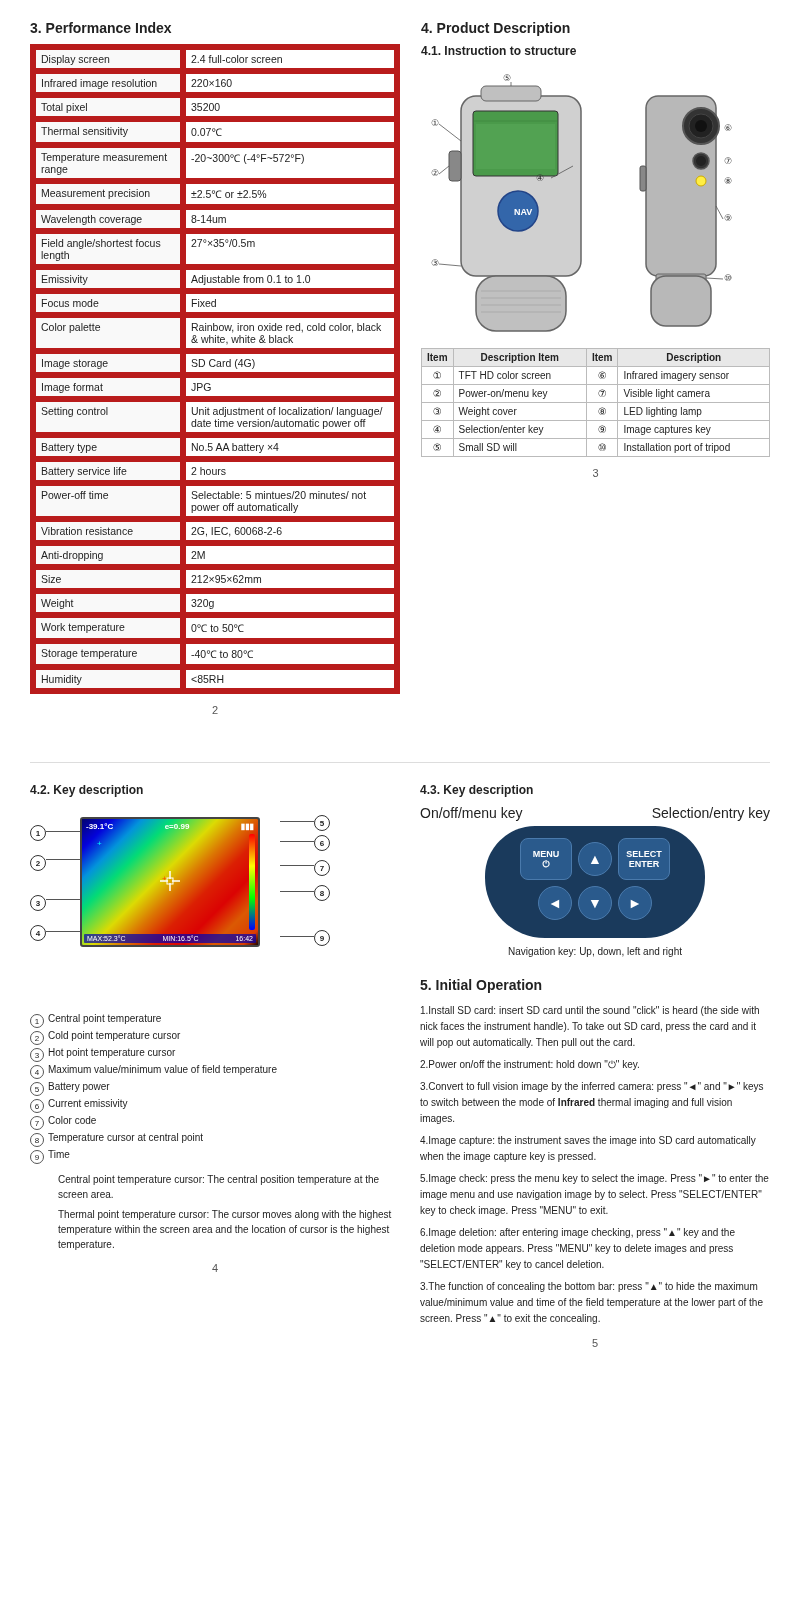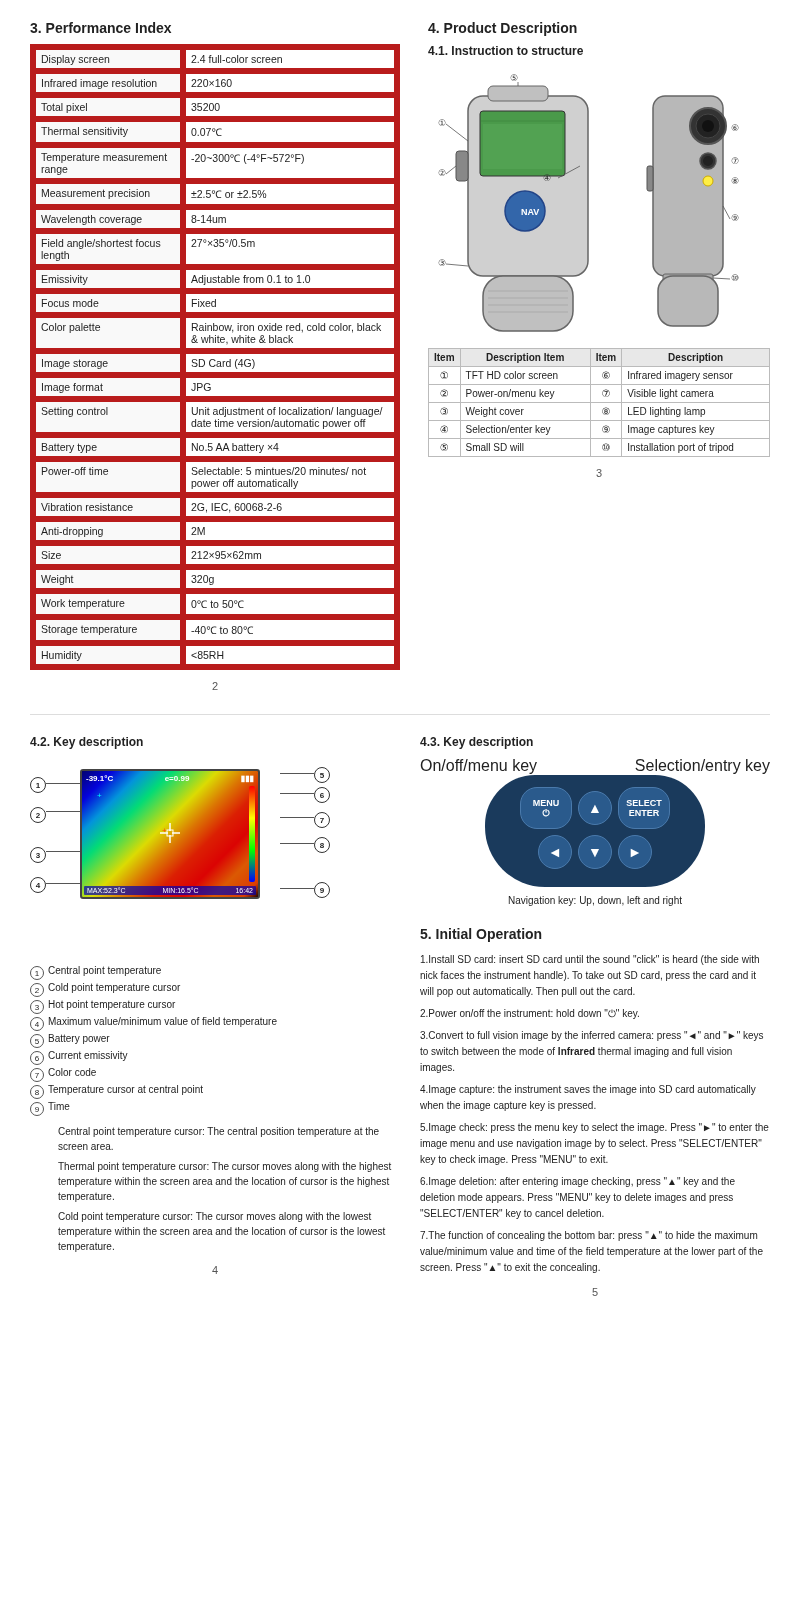--- a/index.html
+++ b/index.html
@@ -18,8 +18,8 @@
     
     .top-section {
       display: flex;
-      gap: 28px;
-      margin-bottom: 22px;
+      gap: 21px;
+      margin-bottom: 46px;
     }
     .left-col { width: 370px; }
     .right-col { flex: 1; }

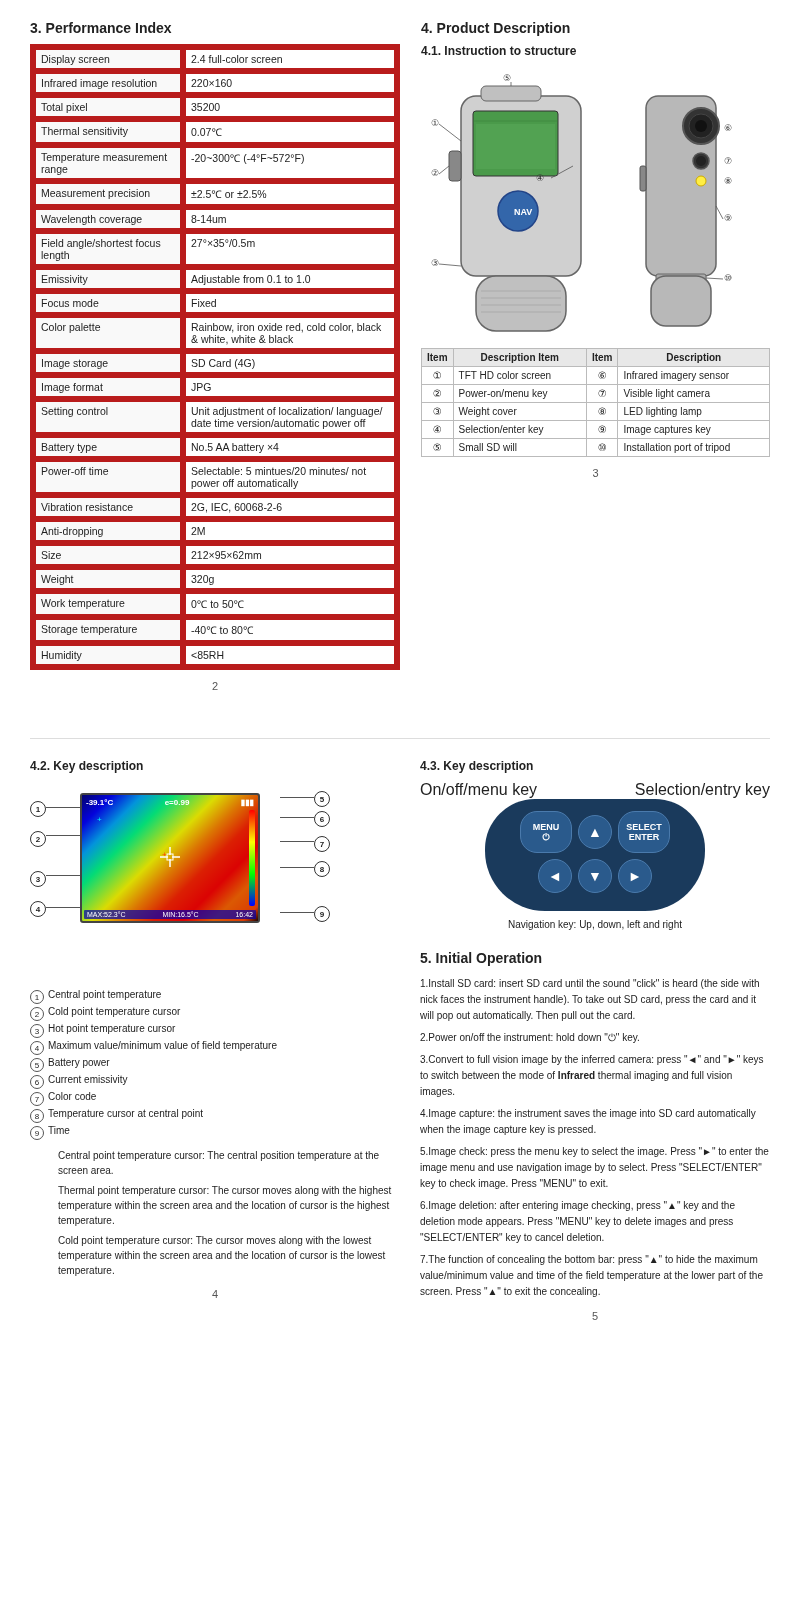--- a/index.html
+++ b/index.html
@@ -279,6 +279,10 @@
             <tr>
               <td>Battery type</td>
               <td>No.5 AA battery ×4</td>
+            </tr>
+            <tr>
+              <td>Battery service life</td>
+              <td>2 hours</td>
             </tr>
             <tr>
               <td>Power-off time</td>

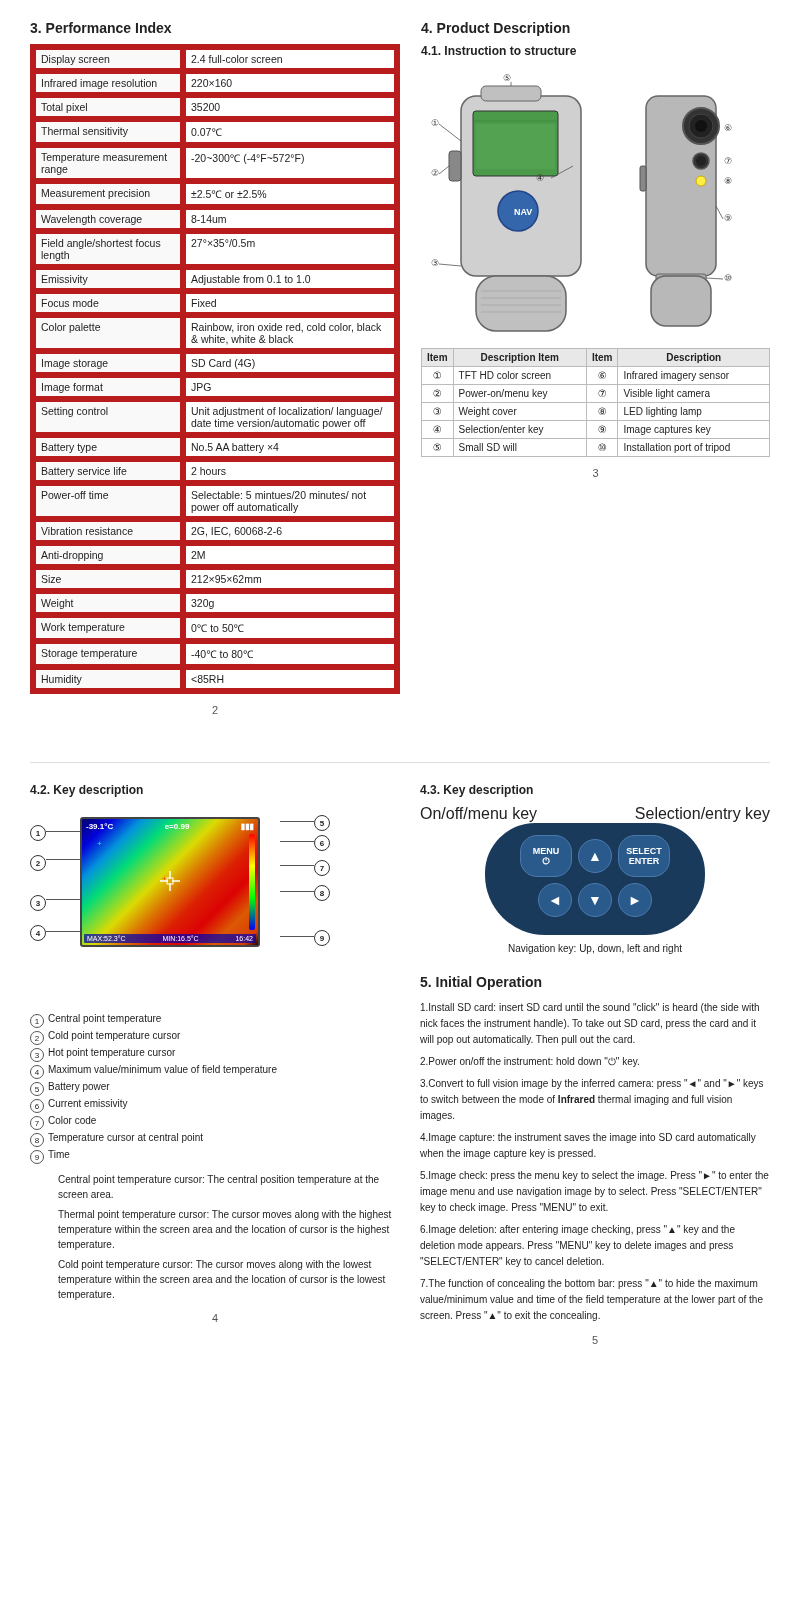--- a/index.html
+++ b/index.html
@@ -557,7 +557,7 @@
 
       <div style="position:relative; margin-bottom:20px;">
 
-        <div style="display:flex; justify-content:space-between; font-size:16px;">
+        <div style="display:flex; justify-content:space-between; margin-bottom:5px; font-size:14px;">
           <span>On/off/menu key</span>
           <span>Selection/entry key</span>
         </div>

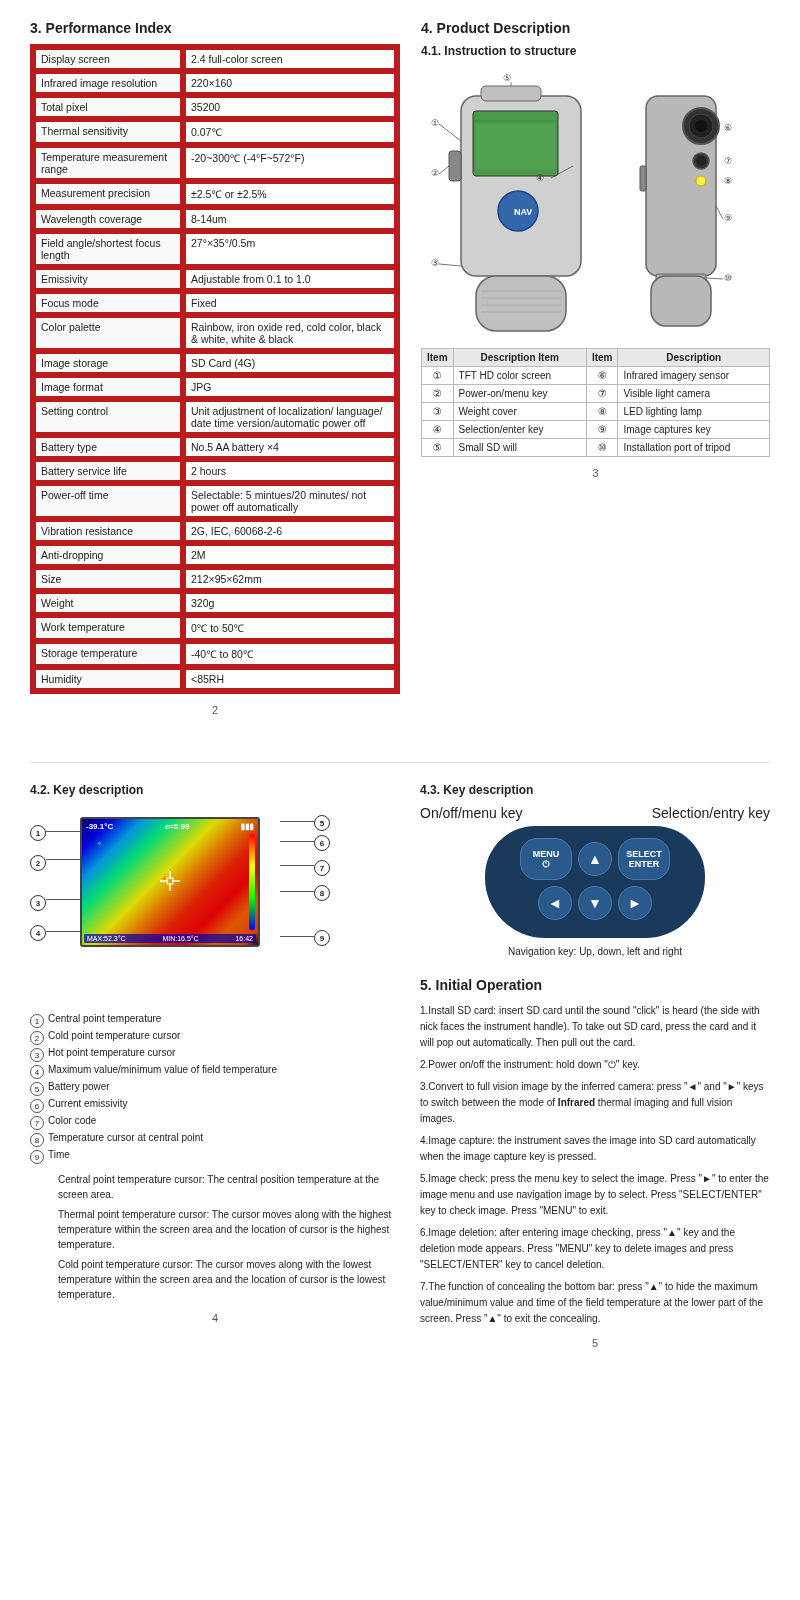--- a/index.html
+++ b/index.html
@@ -134,7 +134,6 @@
       width: 52px;
       height: 42px;
       font-size: 9px;
-      border-radius: 17px;
     }
     .key-btn.nav {
       width: 34px;

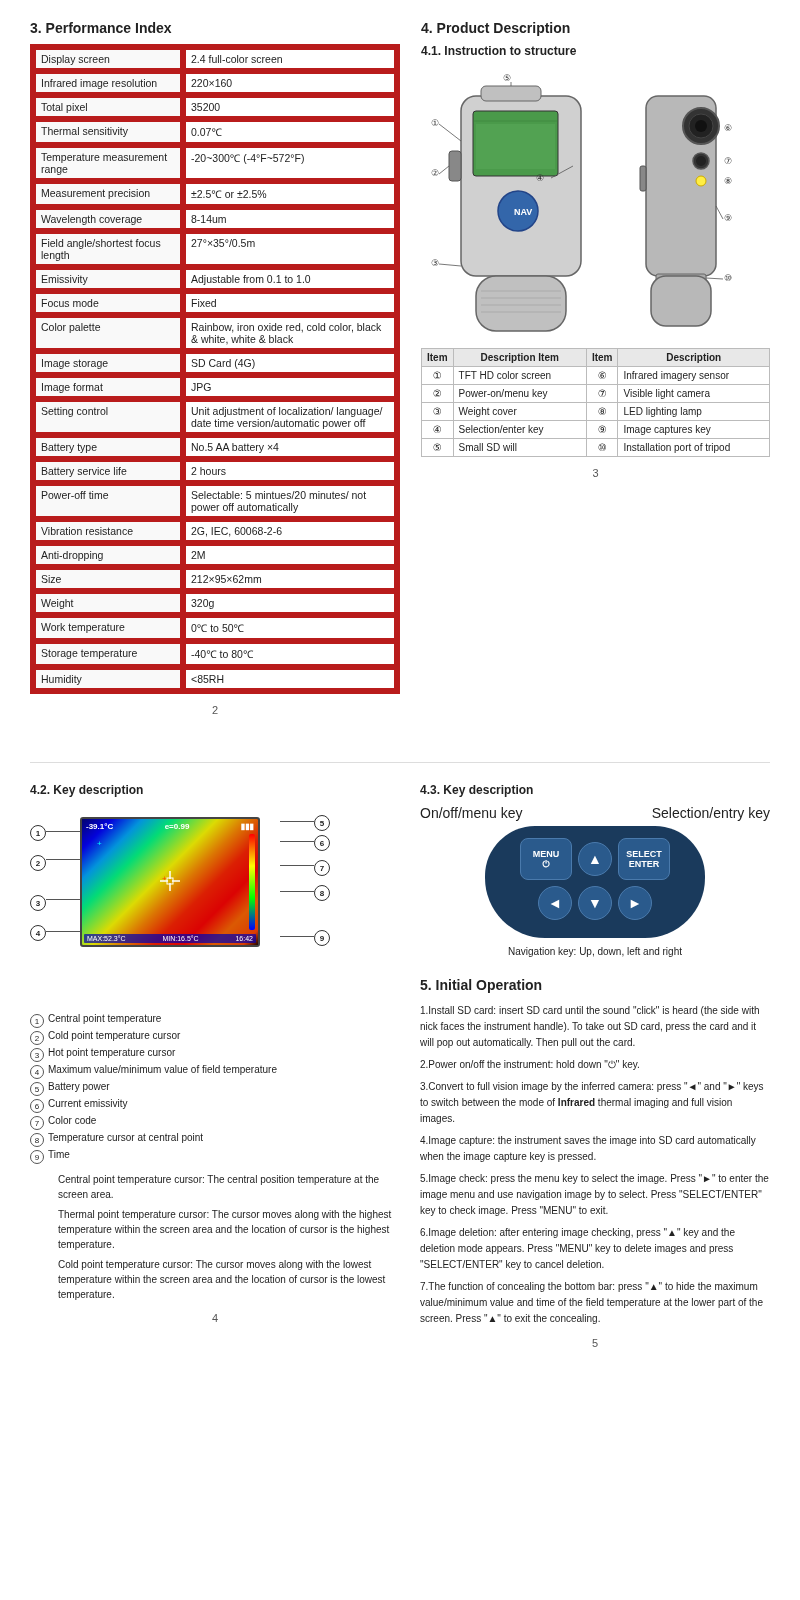--- a/index.html
+++ b/index.html
@@ -545,7 +545,6 @@
       <div class="description-text" id="desc-texts">
           <p>Central point temperature cursor: The central position temperature at the screen area.</p>
           <p>Thermal point temperature cursor: The cursor moves along with the highest temperature within the screen area and the location of cursor is the highest temperature.</p>
-          <p>Cold point temperature cursor: The cursor moves along with the lowest temperature within the screen area and the location of cursor is the lowest temperature.</p>
         </div>
 
       <div class="page-num">4</div>

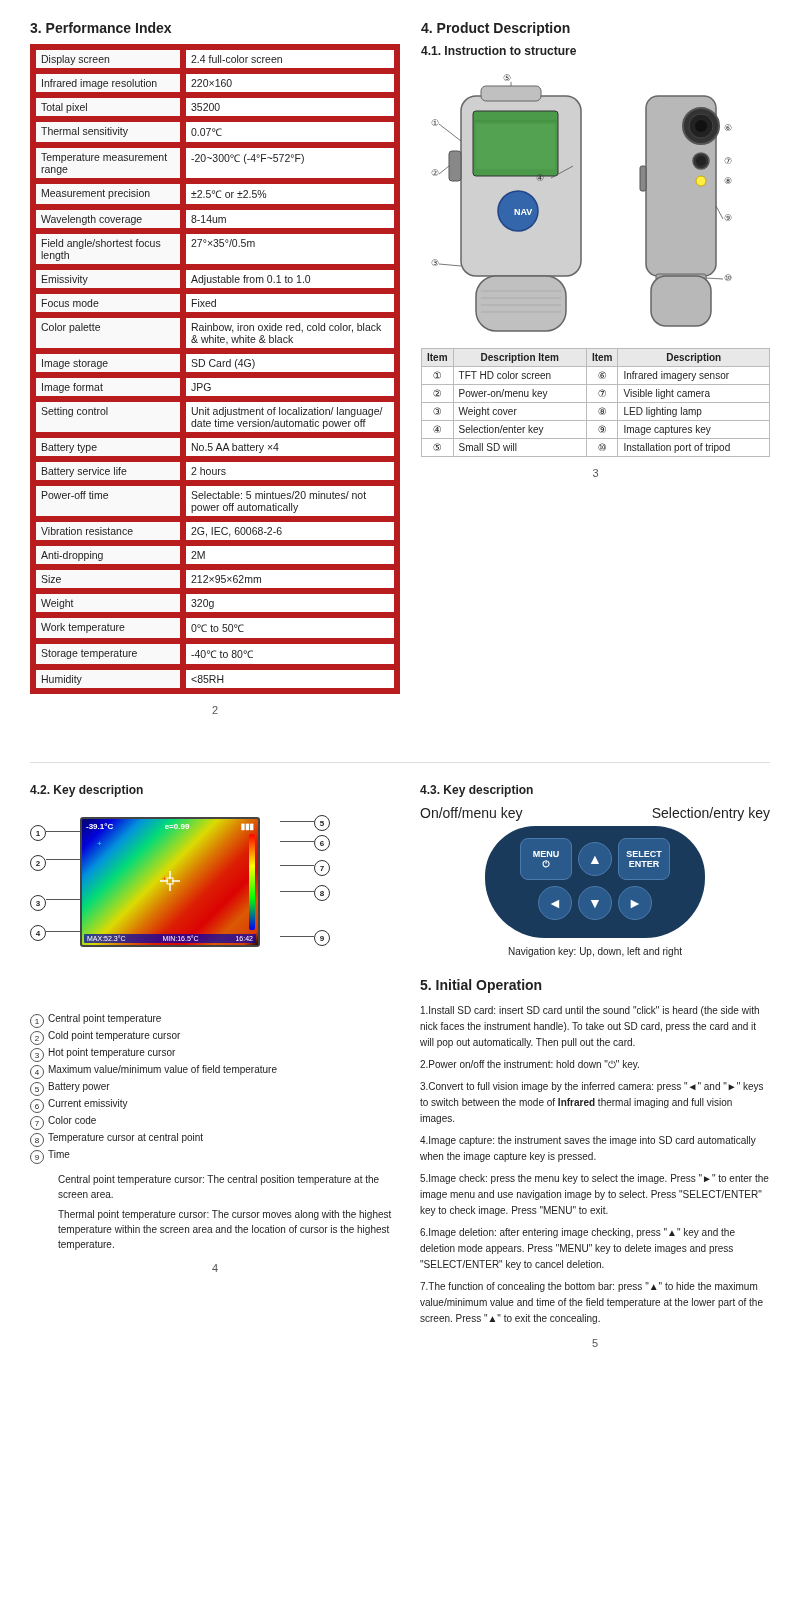--- a/index.html
+++ b/index.html
@@ -601,7 +601,7 @@
             <p>4.Image capture: the instrument saves the image into SD card automatically when the image capture key is pressed.</p>
             <p>5.Image check: press the menu key to select the image. Press "►" to enter the image menu and use navigation image by to select. Press "SELECT/ENTER" key to check image. Press "MENU" to exit.</p>
             <p>6.Image deletion: after entering image checking, press "▲" key and the deletion mode appears. Press "MENU" key to delete images and press "SELECT/ENTER" key to cancel deletion.</p>
-            <p>7.The function of concealing the bottom bar: press "▲" to hide the maximum value/minimum value and time of the field temperature at the lower part of the screen. Press "▲" to exit the concealing.</p>
+            <p>3.The function of concealing the bottom bar: press "▲" to hide the maximum value/minimum value and time of the field temperature at the lower part of the screen. Press "▲" to exit the concealing.</p>
           </div>
       </div>
 

